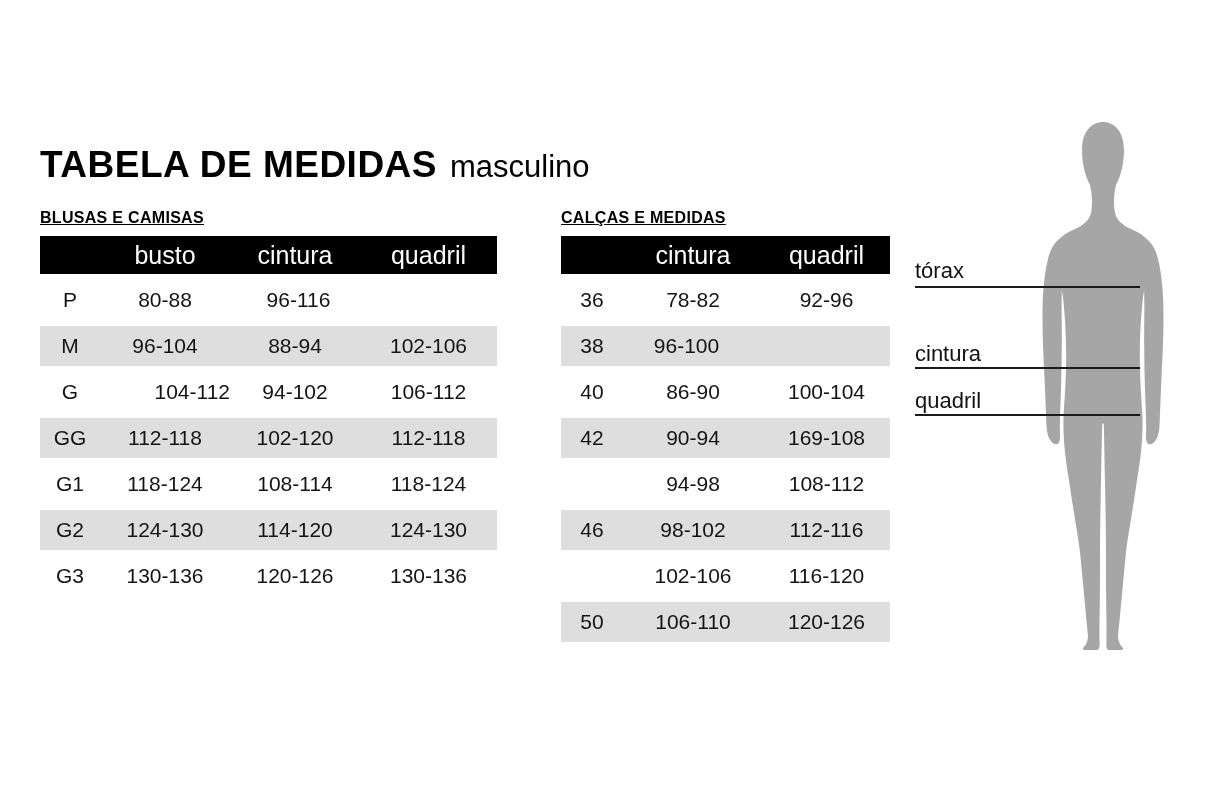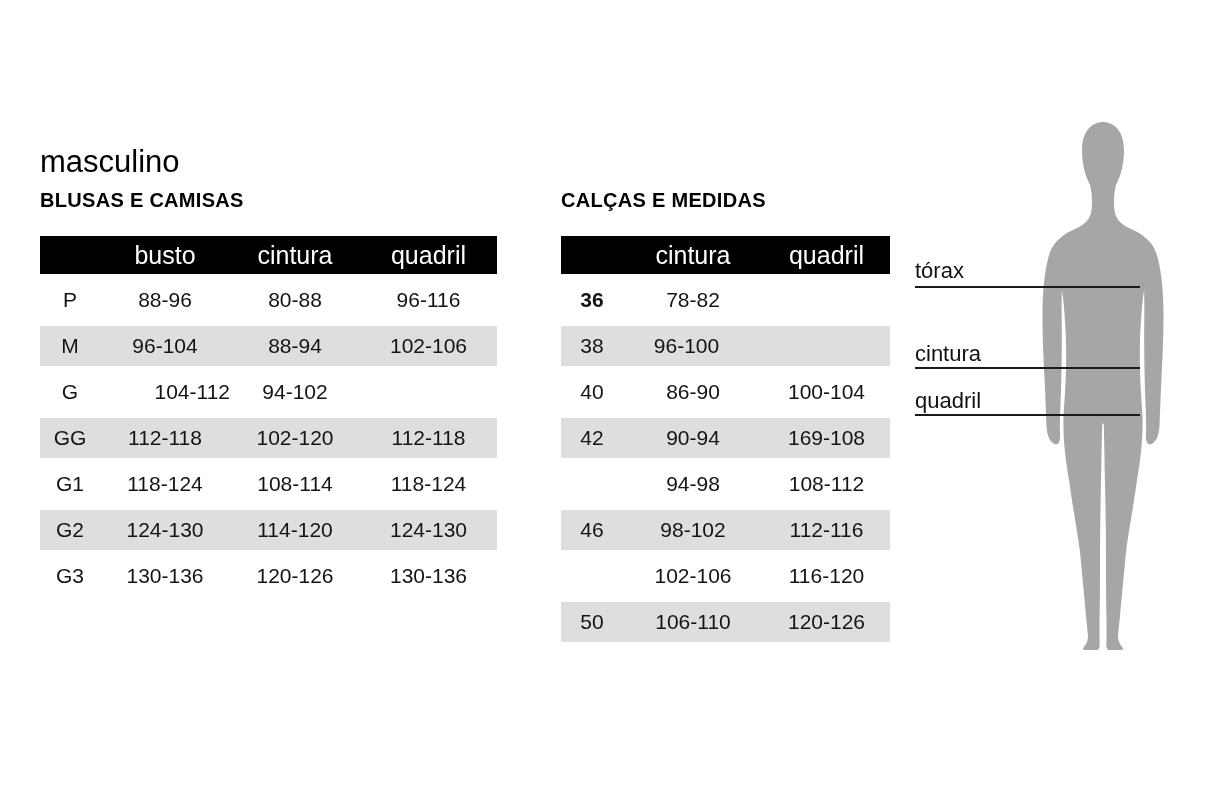--- a/index.html
+++ b/index.html
@@ -108,6 +108,7 @@
 <div class="canvas">
 
   <div class="title-row">
+    <span class="title">TABELA DE MEDIDAS</span>
     <span class="subtitle">masculino</span>
   </div>
 

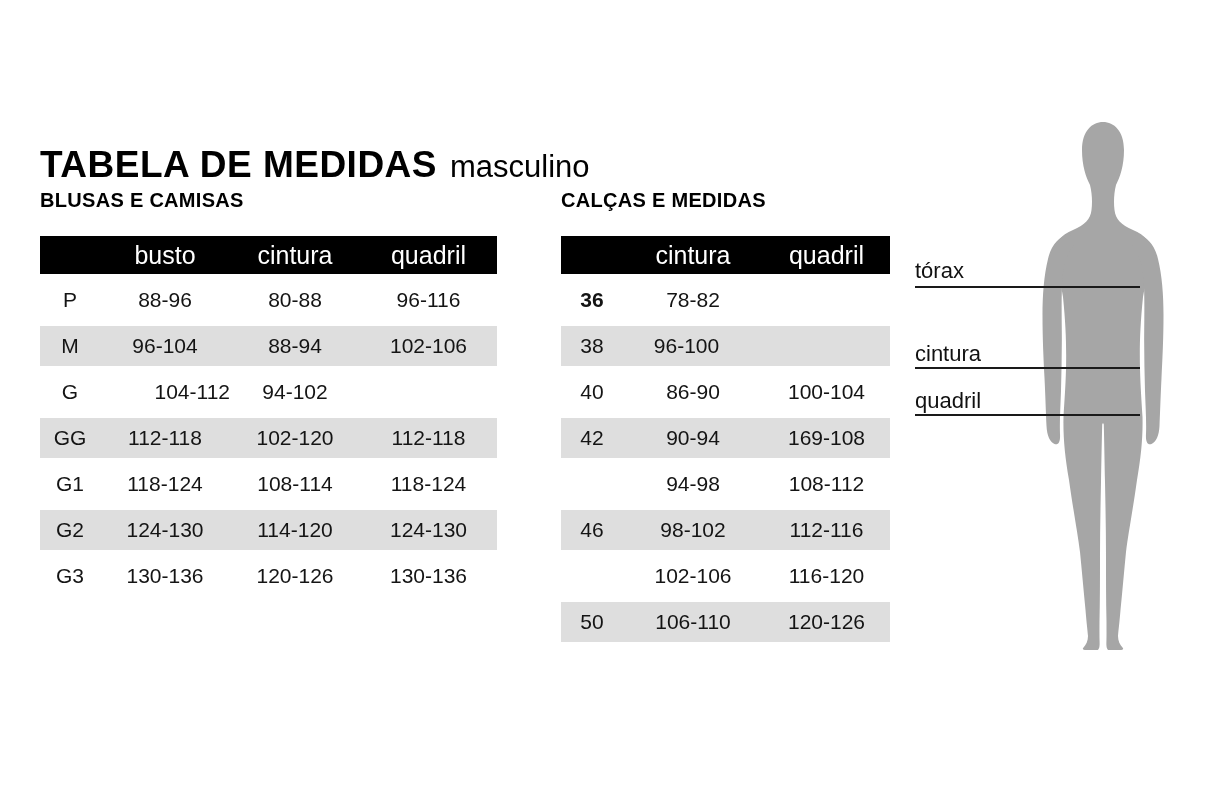--- a/index.html
+++ b/index.html
@@ -38,12 +38,13 @@
   }
   .section-title {
     position: absolute;
-    top: 189px;
-    font-size: 20px;
+    top: 209px;
+    font-size: 16px;
     font-weight: 700;
     letter-spacing: 0.3px;
     color: #000000;
     white-space: nowrap;
+    text-decoration: underline;
   }
   .table {
     position: absolute;

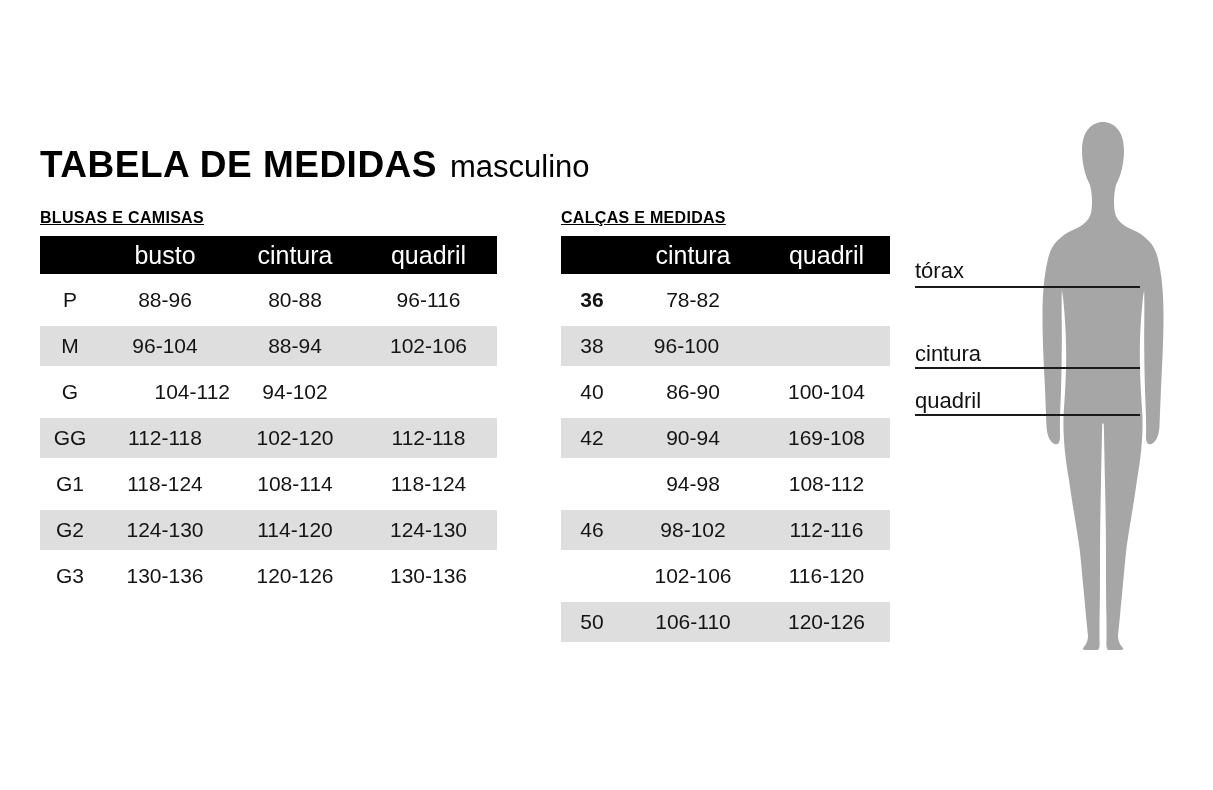--- a/index.html
+++ b/index.html
@@ -126,7 +126,6 @@
       </div>
       <div class="trow">
         <div class="cell" style="width: 60px;">P</div>
-        <div class="cell" style="width: 130px;">88-96</div>
         <div class="cell" style="width: 130px;">80-88</div>
         <div class="cell" style="width: 137px;">96-116</div>
       </div>

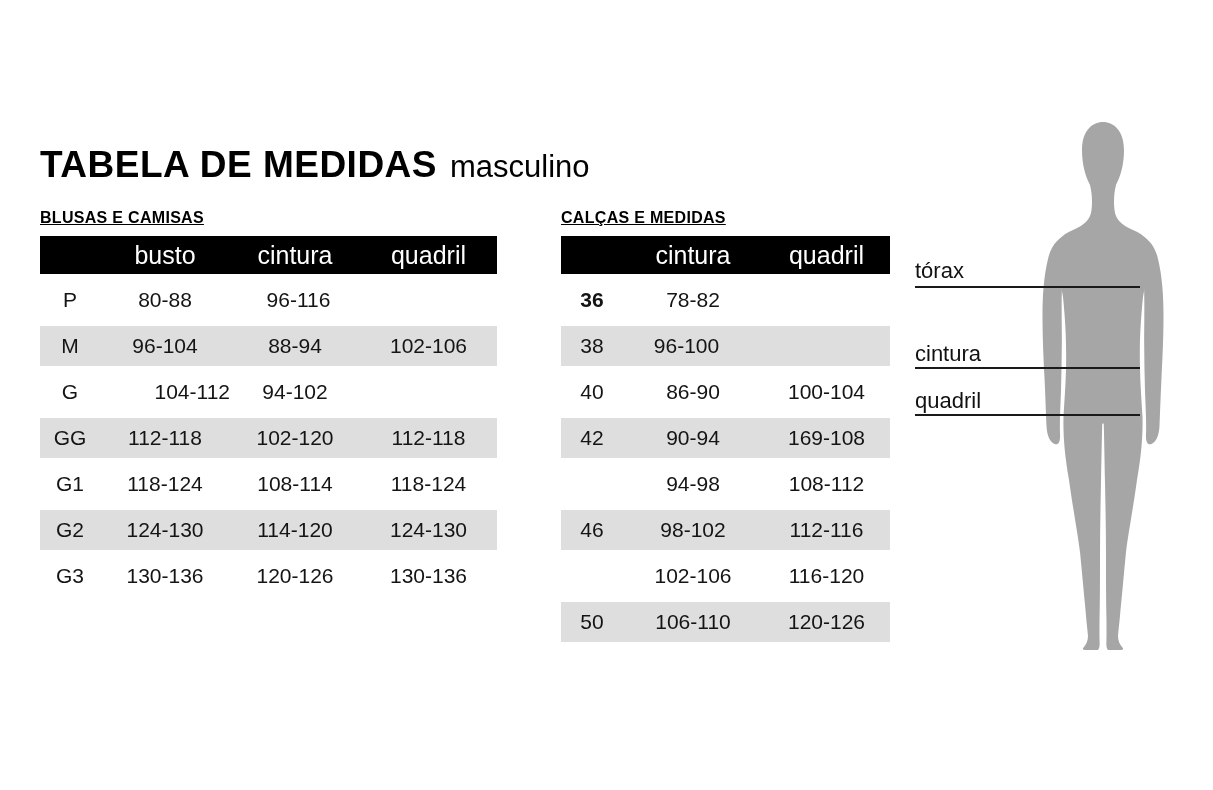--- a/index.html
+++ b/index.html
@@ -173,7 +173,7 @@
         <div class="hcell" style="width: 127px;">quadril</div>
       </div>
       <div class="trow">
-        <div class="cell" style="width: 62px; font-weight: bold;">36</div>
+        <div class="cell" style="width: 62px;">36</div>
         <div class="cell" style="width: 140px;">78-82</div>
       </div>
       <div class="trow alt">

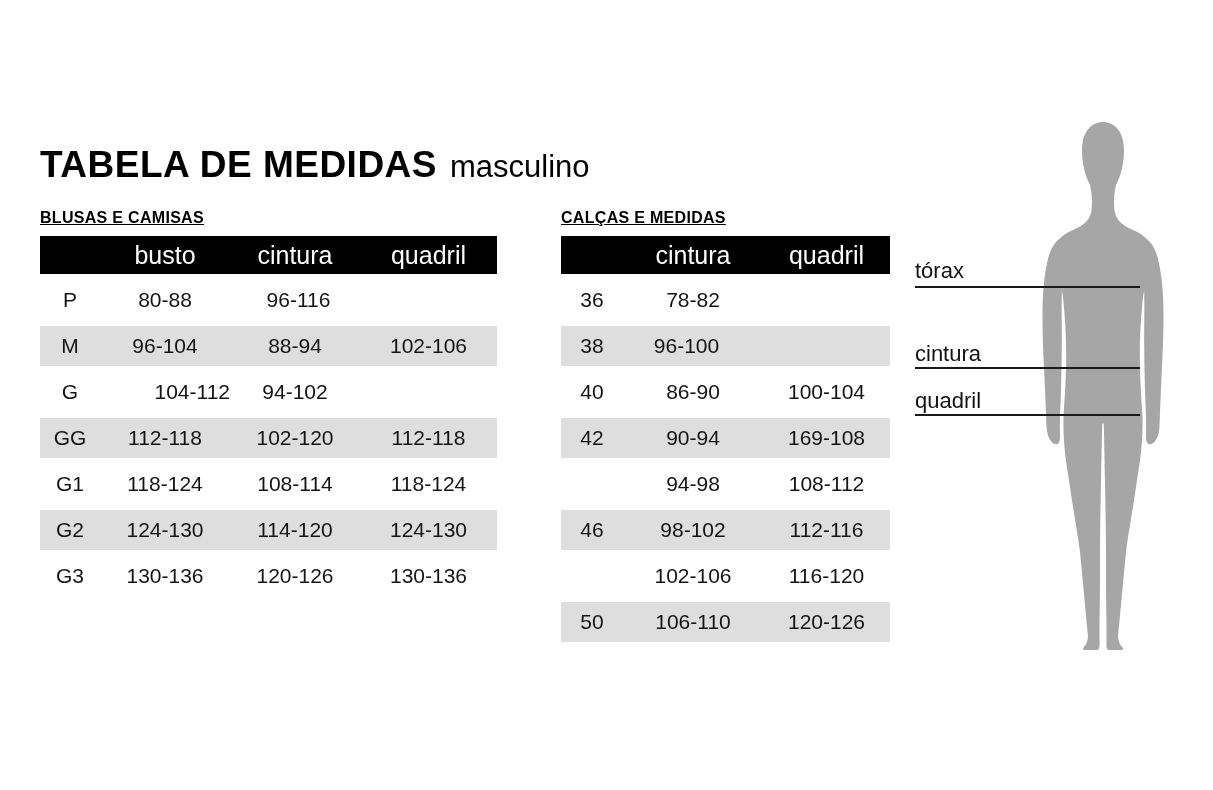--- a/index.html
+++ b/index.html
@@ -175,6 +175,7 @@
       <div class="trow">
         <div class="cell" style="width: 62px;">36</div>
         <div class="cell" style="width: 140px;">78-82</div>
+        <div class="cell" style="width: 127px;">92-96</div>
       </div>
       <div class="trow alt">
         <div class="cell" style="width: 62px;">38</div>

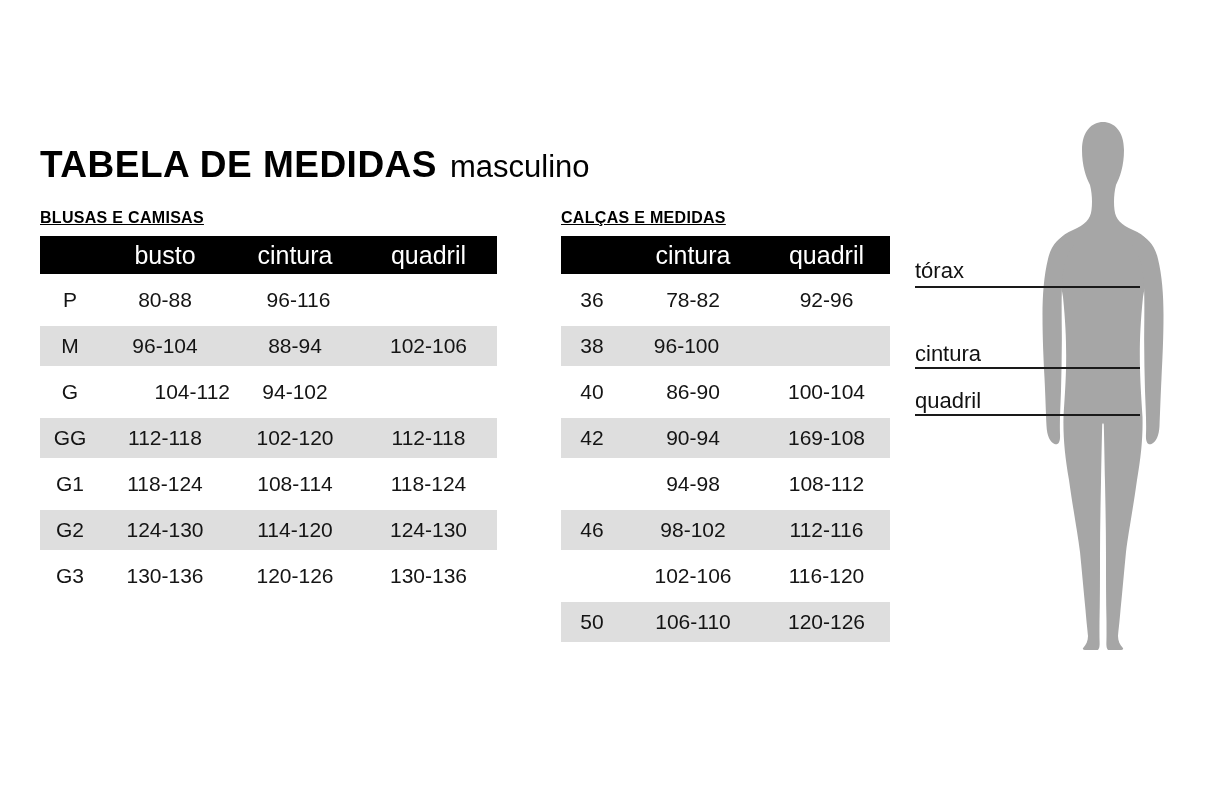--- a/index.html
+++ b/index.html
@@ -139,6 +139,7 @@
         <div class="cell" style="width: 60px;">G</div>
         <div class="cell" style="width: 130px; text-align: right;">104-112</div>
         <div class="cell" style="width: 130px;">94-102</div>
+        <div class="cell" style="width: 137px;">106-112</div>
       </div>
       <div class="trow alt">
         <div class="cell" style="width: 60px;">GG</div>

